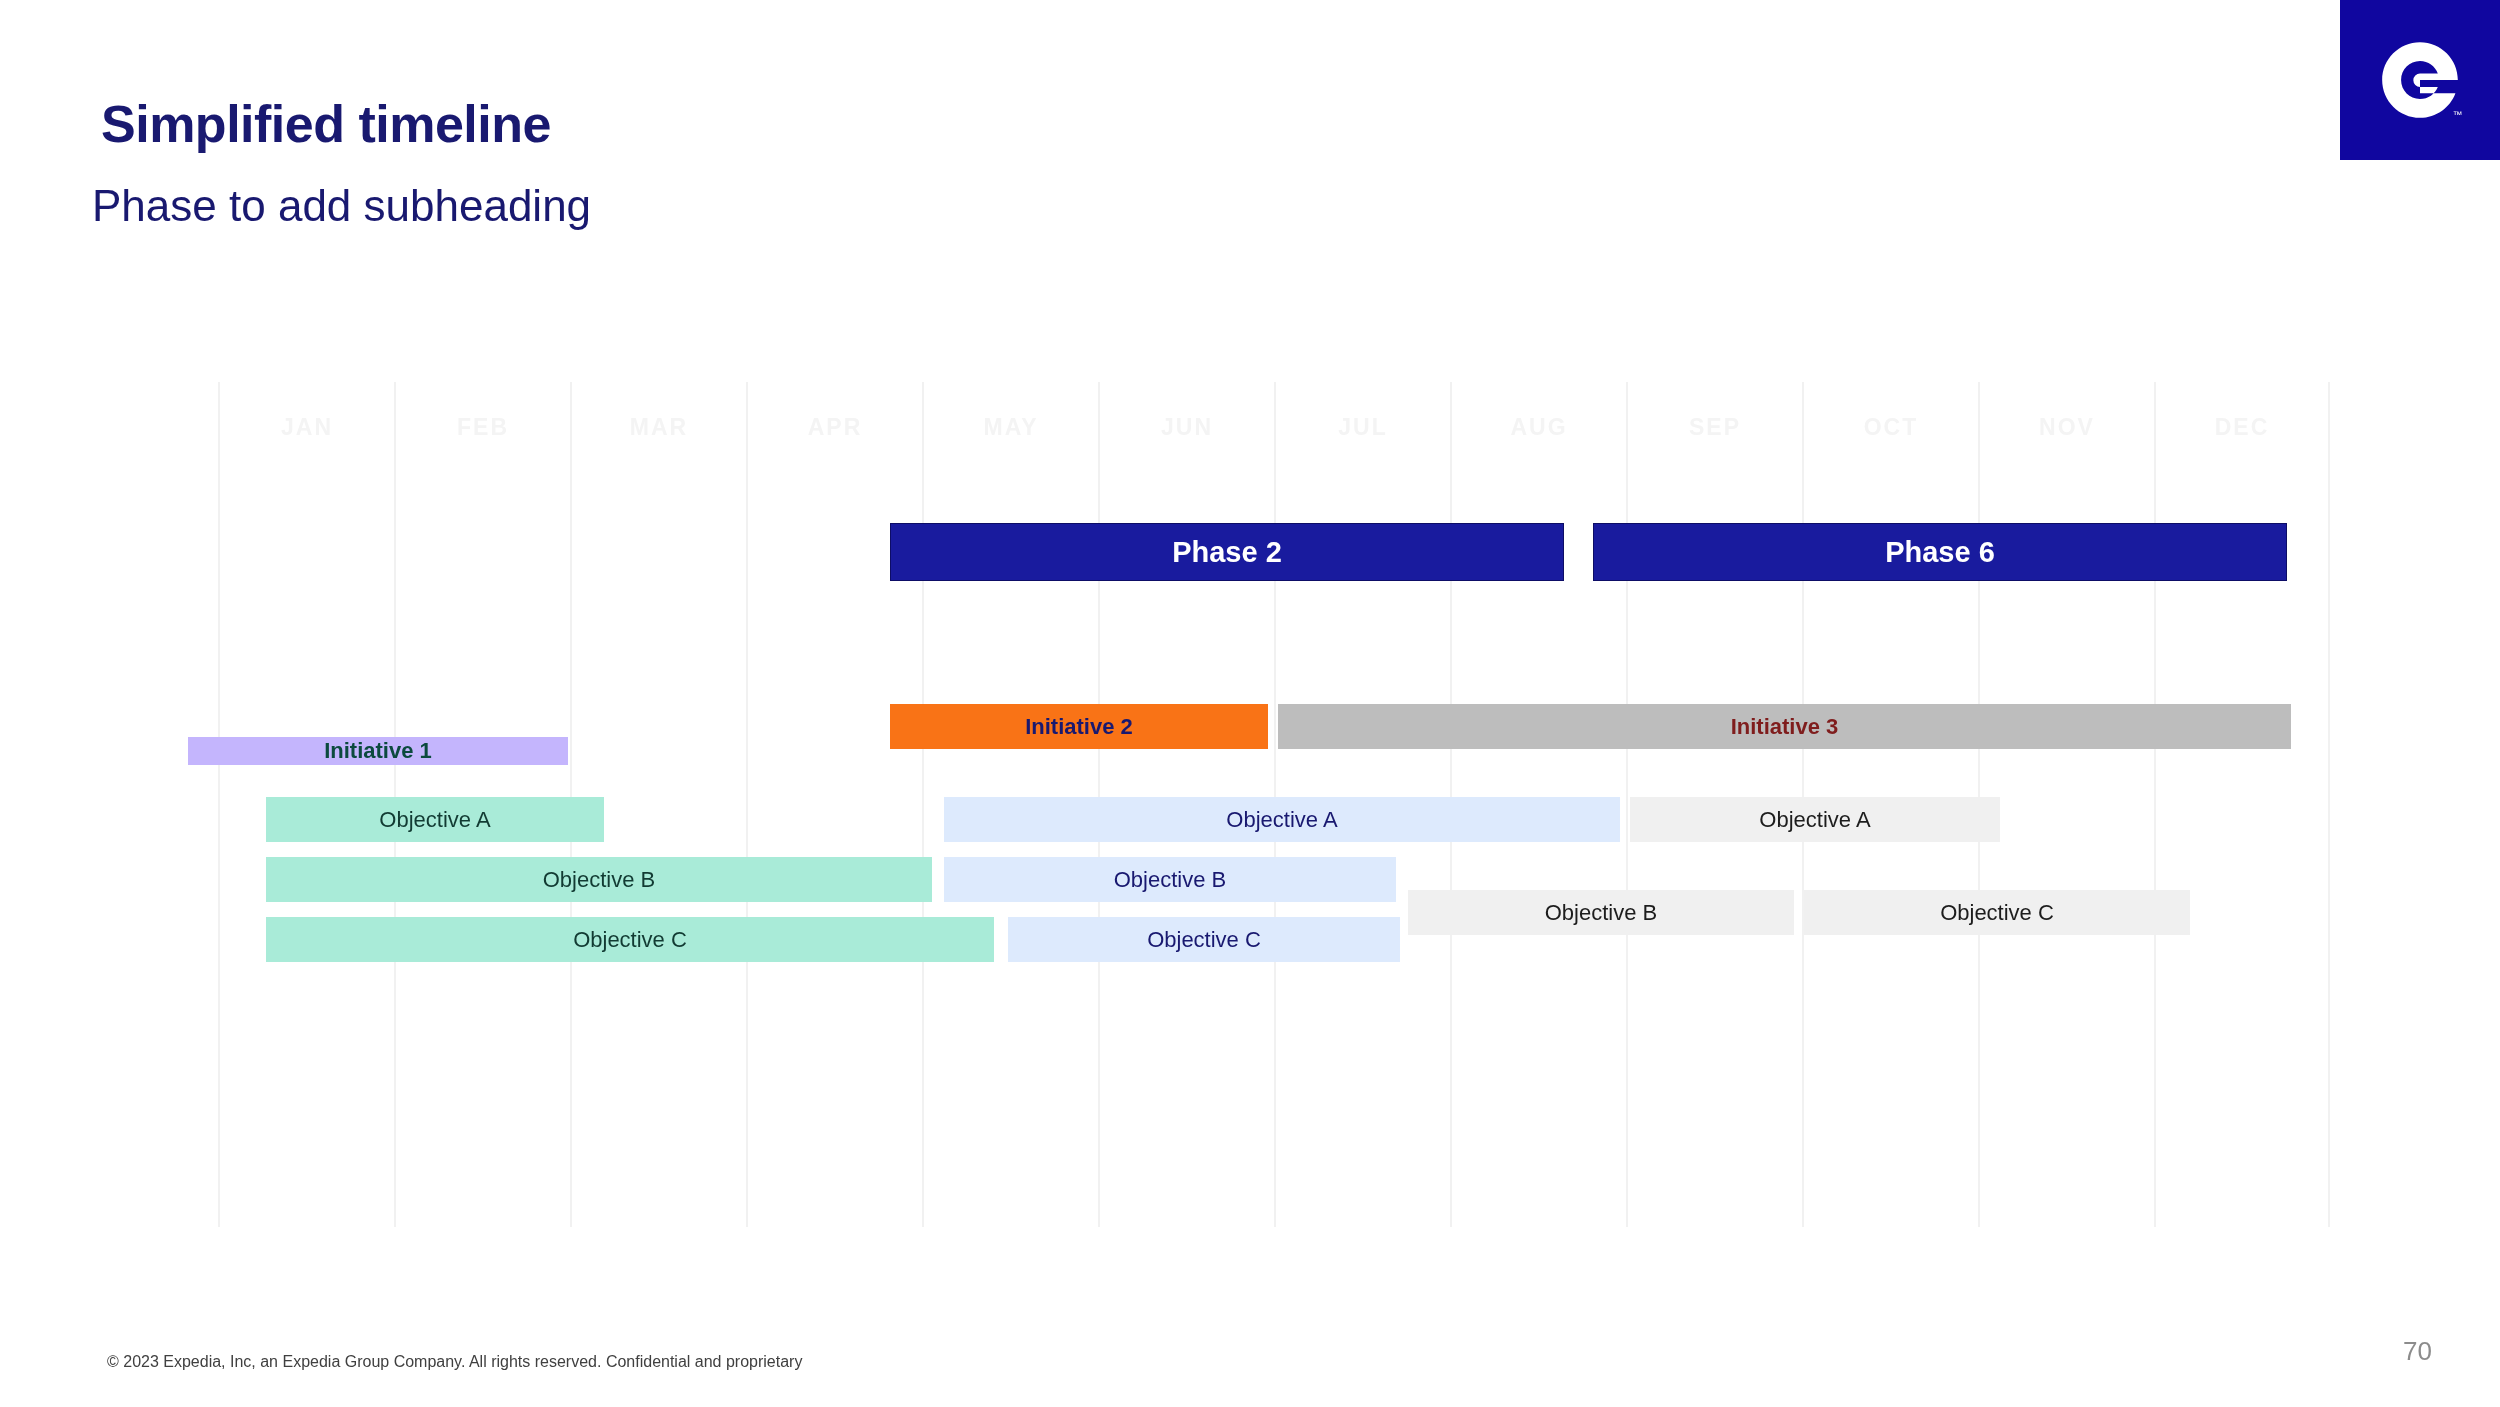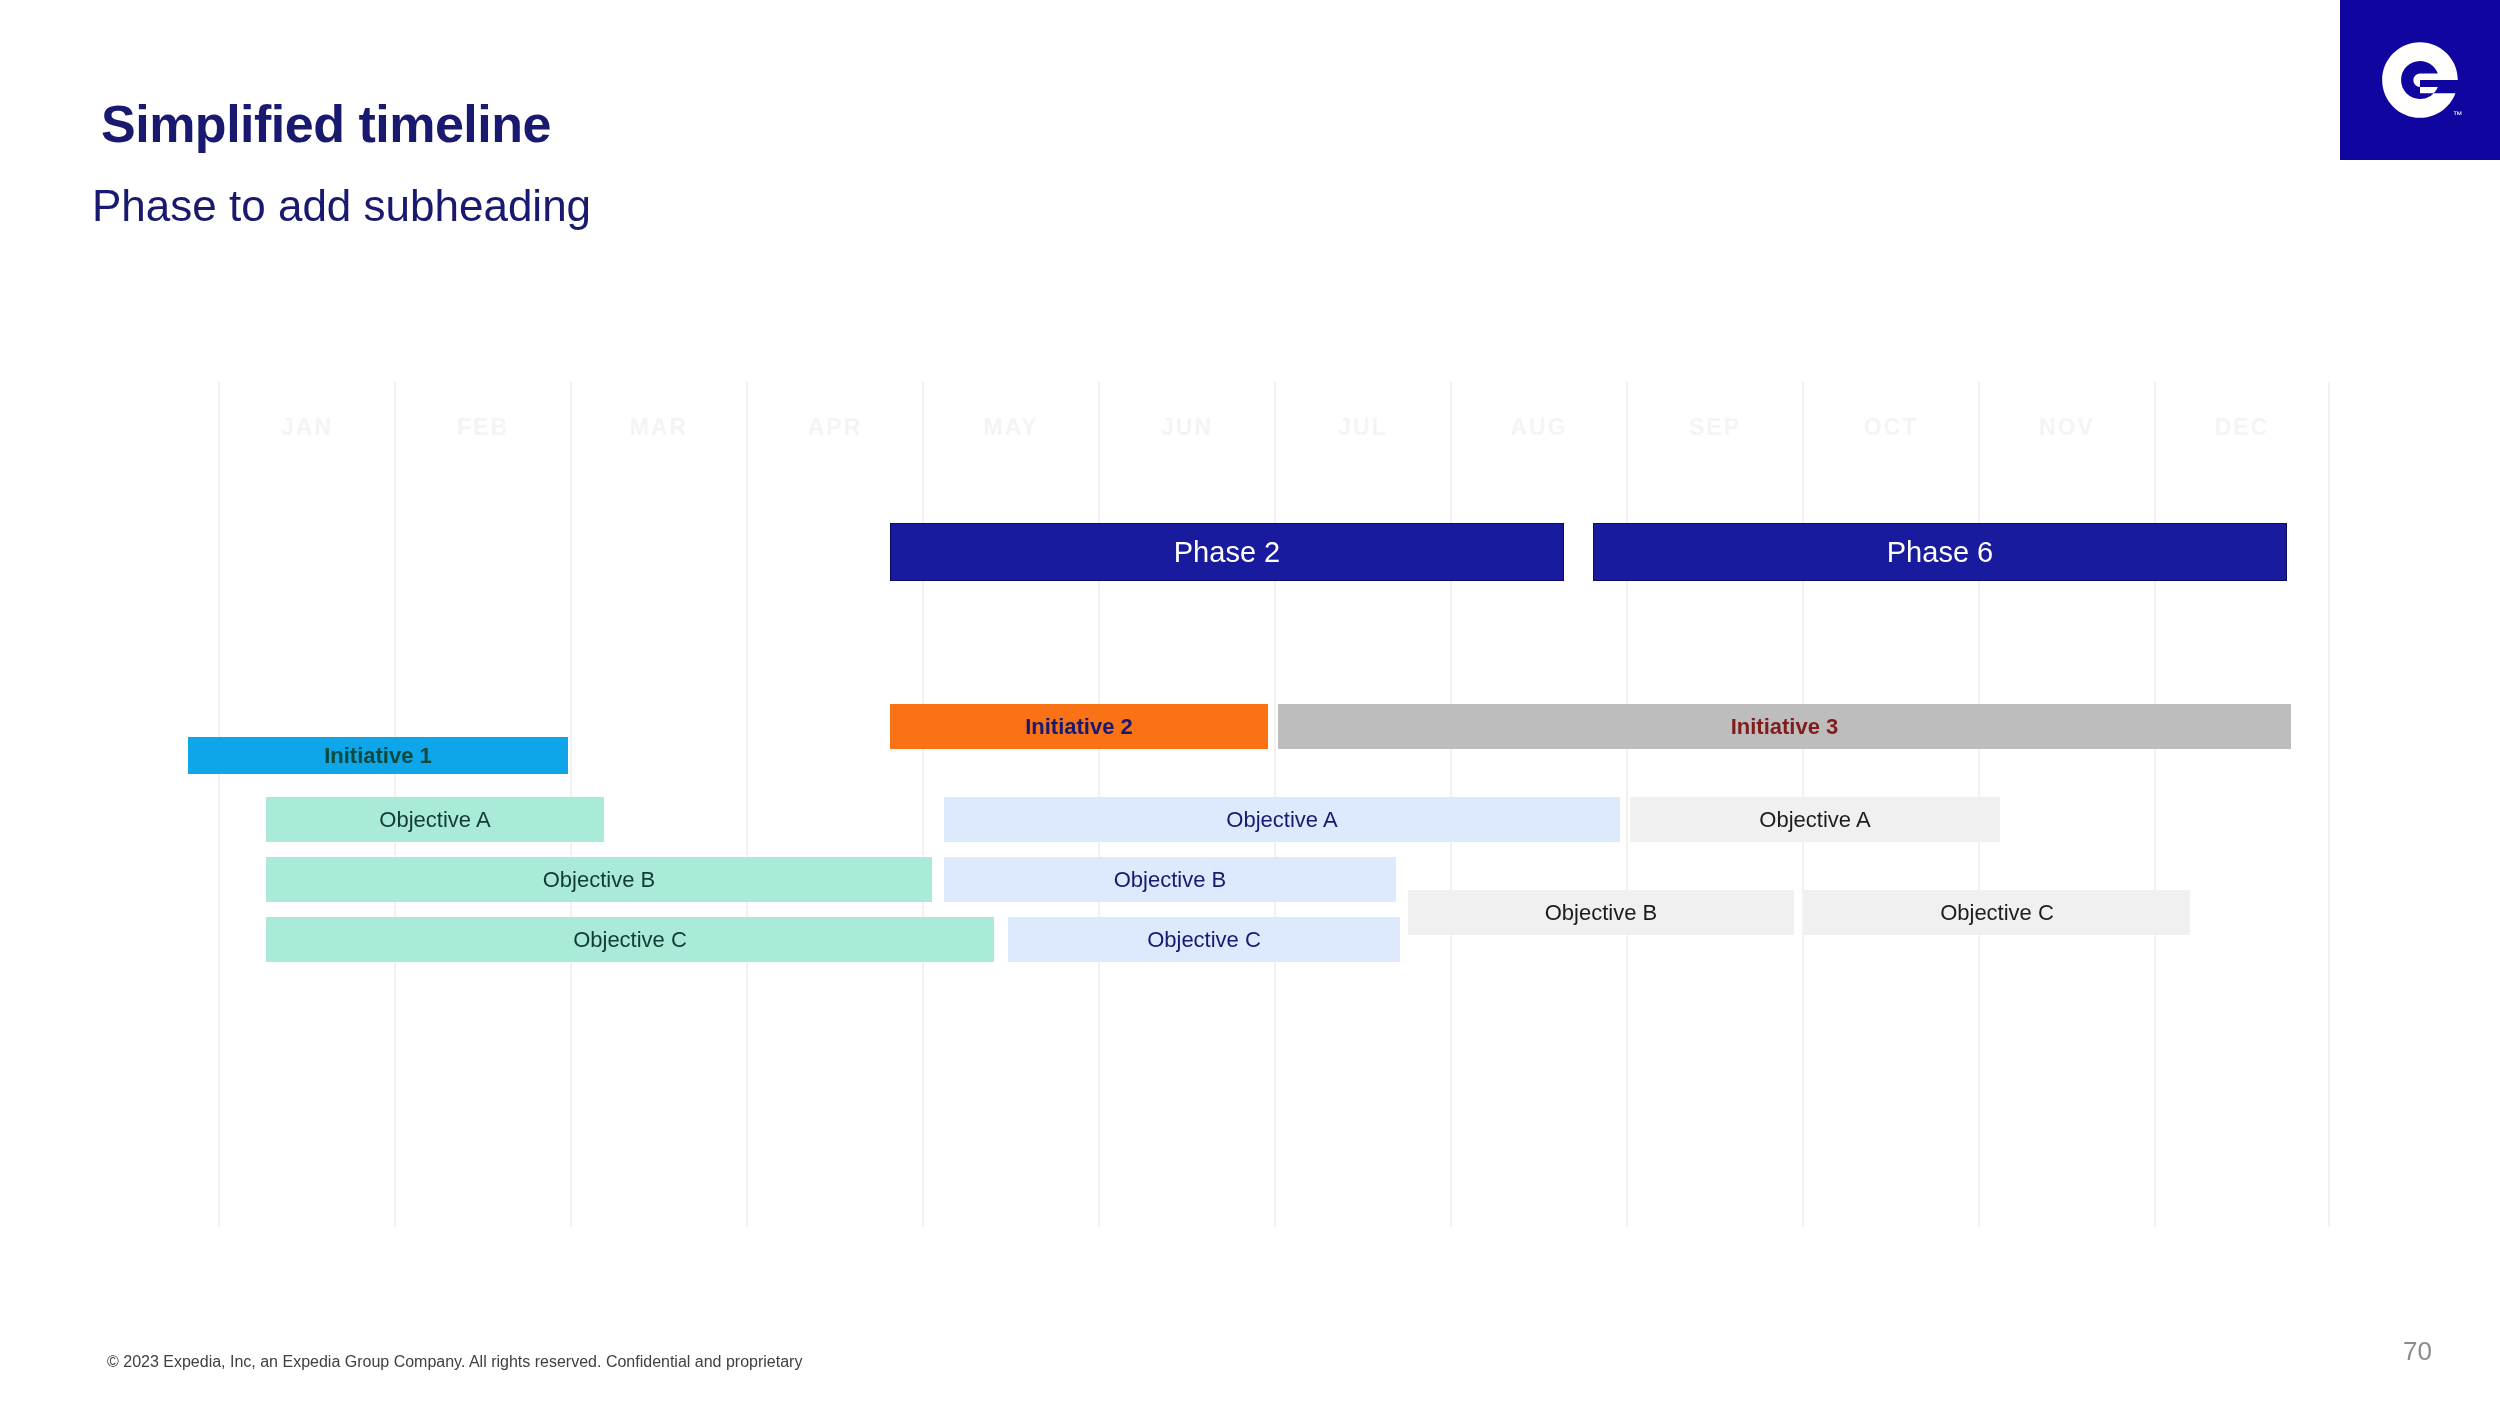--- a/index.html
+++ b/index.html
@@ -99,7 +99,7 @@
   .bar.phase .bar-label {
     color: #ffffff;
     font-size: 29px;
-    font-weight: 400;
+    font-weight: 700;
   }
 
   .bar.init-green {

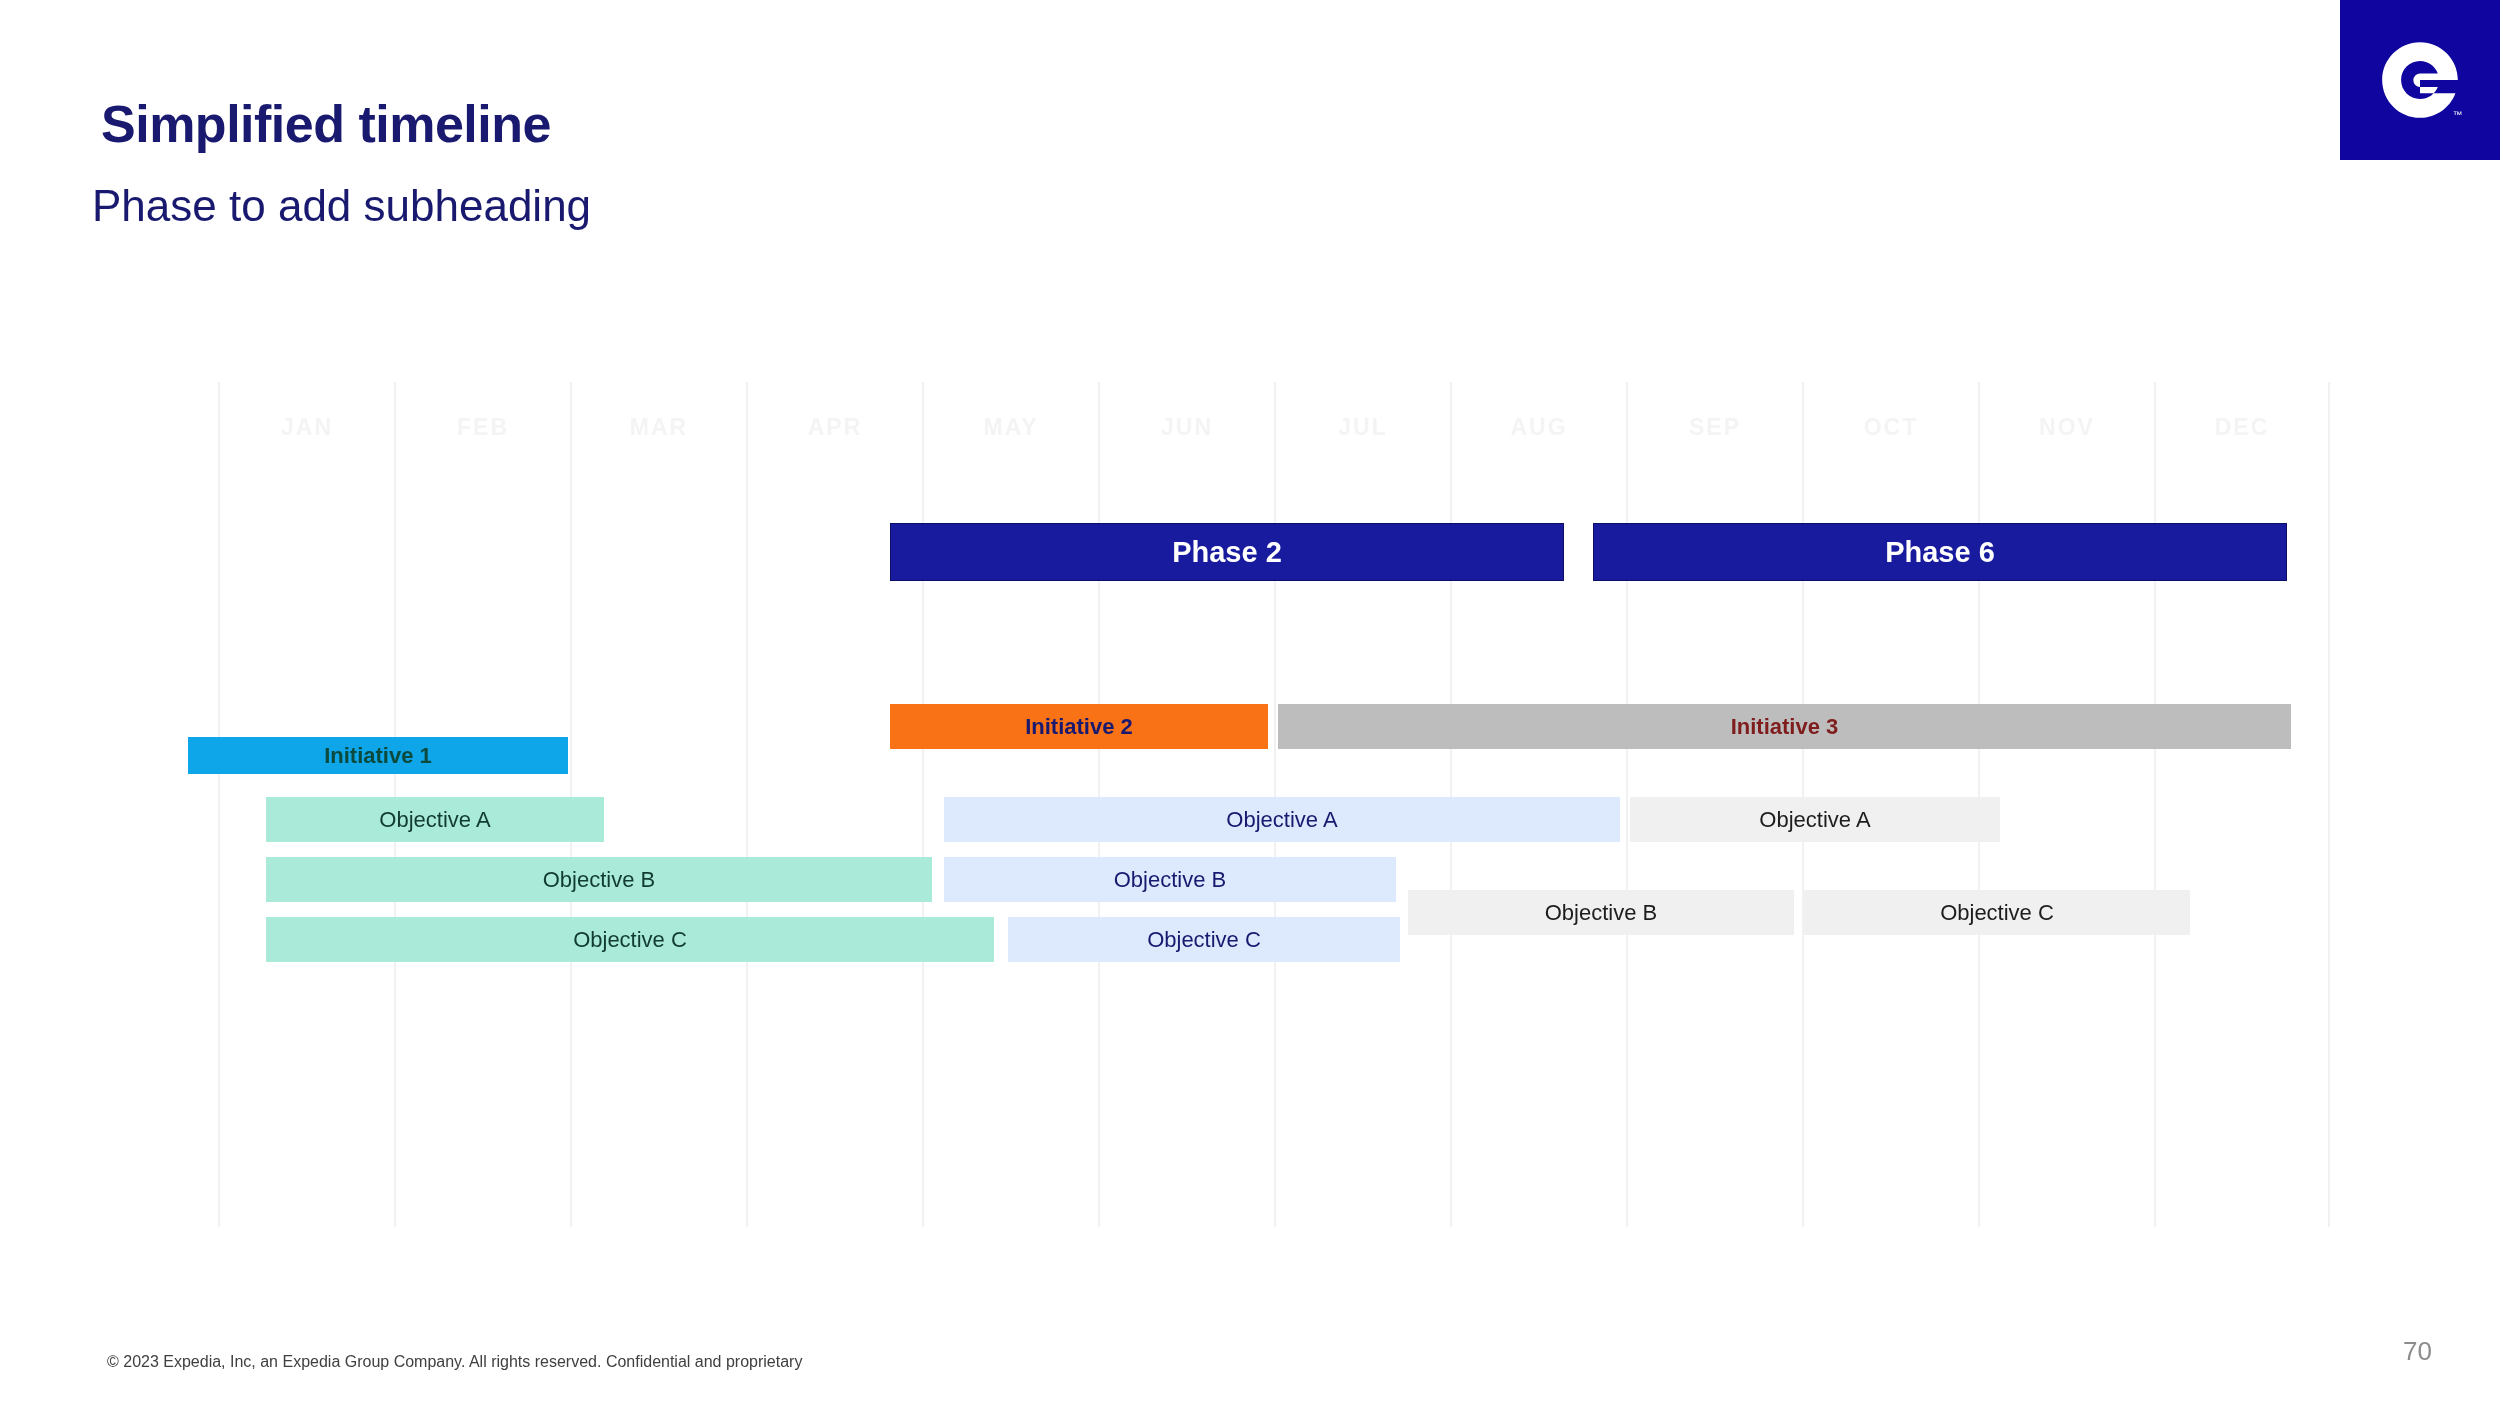--- a/index.html
+++ b/index.html
@@ -103,8 +103,8 @@
   }
 
   .bar.init-green {
-    height: 37px;
-    background: #0ea5e9;
+    height: 28px;
+    background: #c4b5fd;
   }
   .bar.init-green .bar-label {
     color: #0c4a3e;

